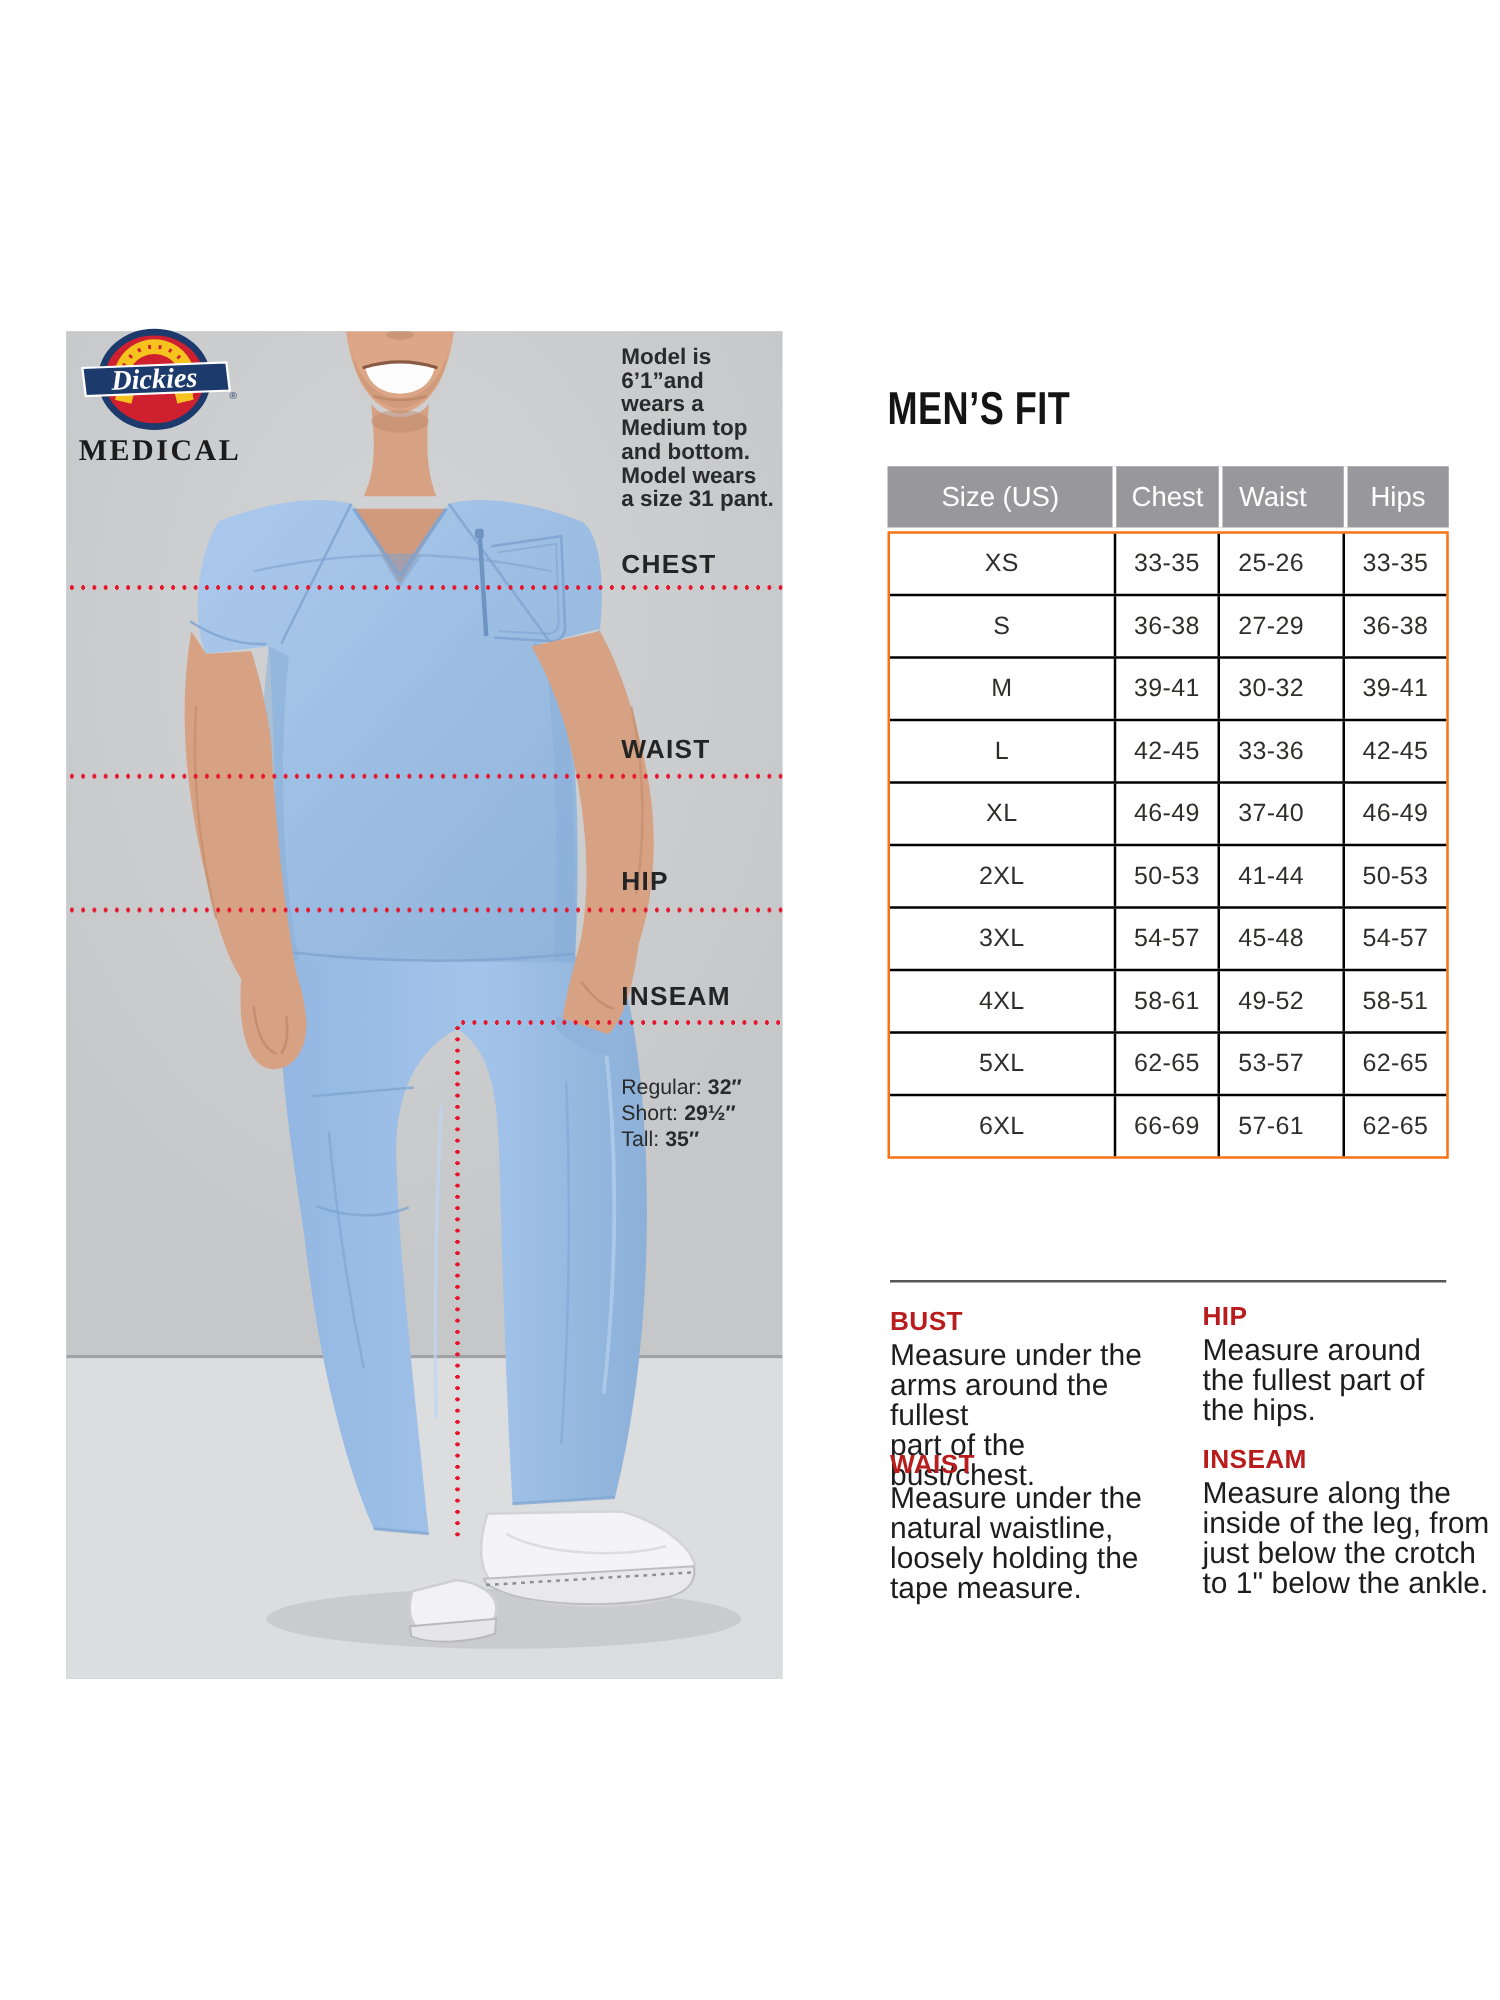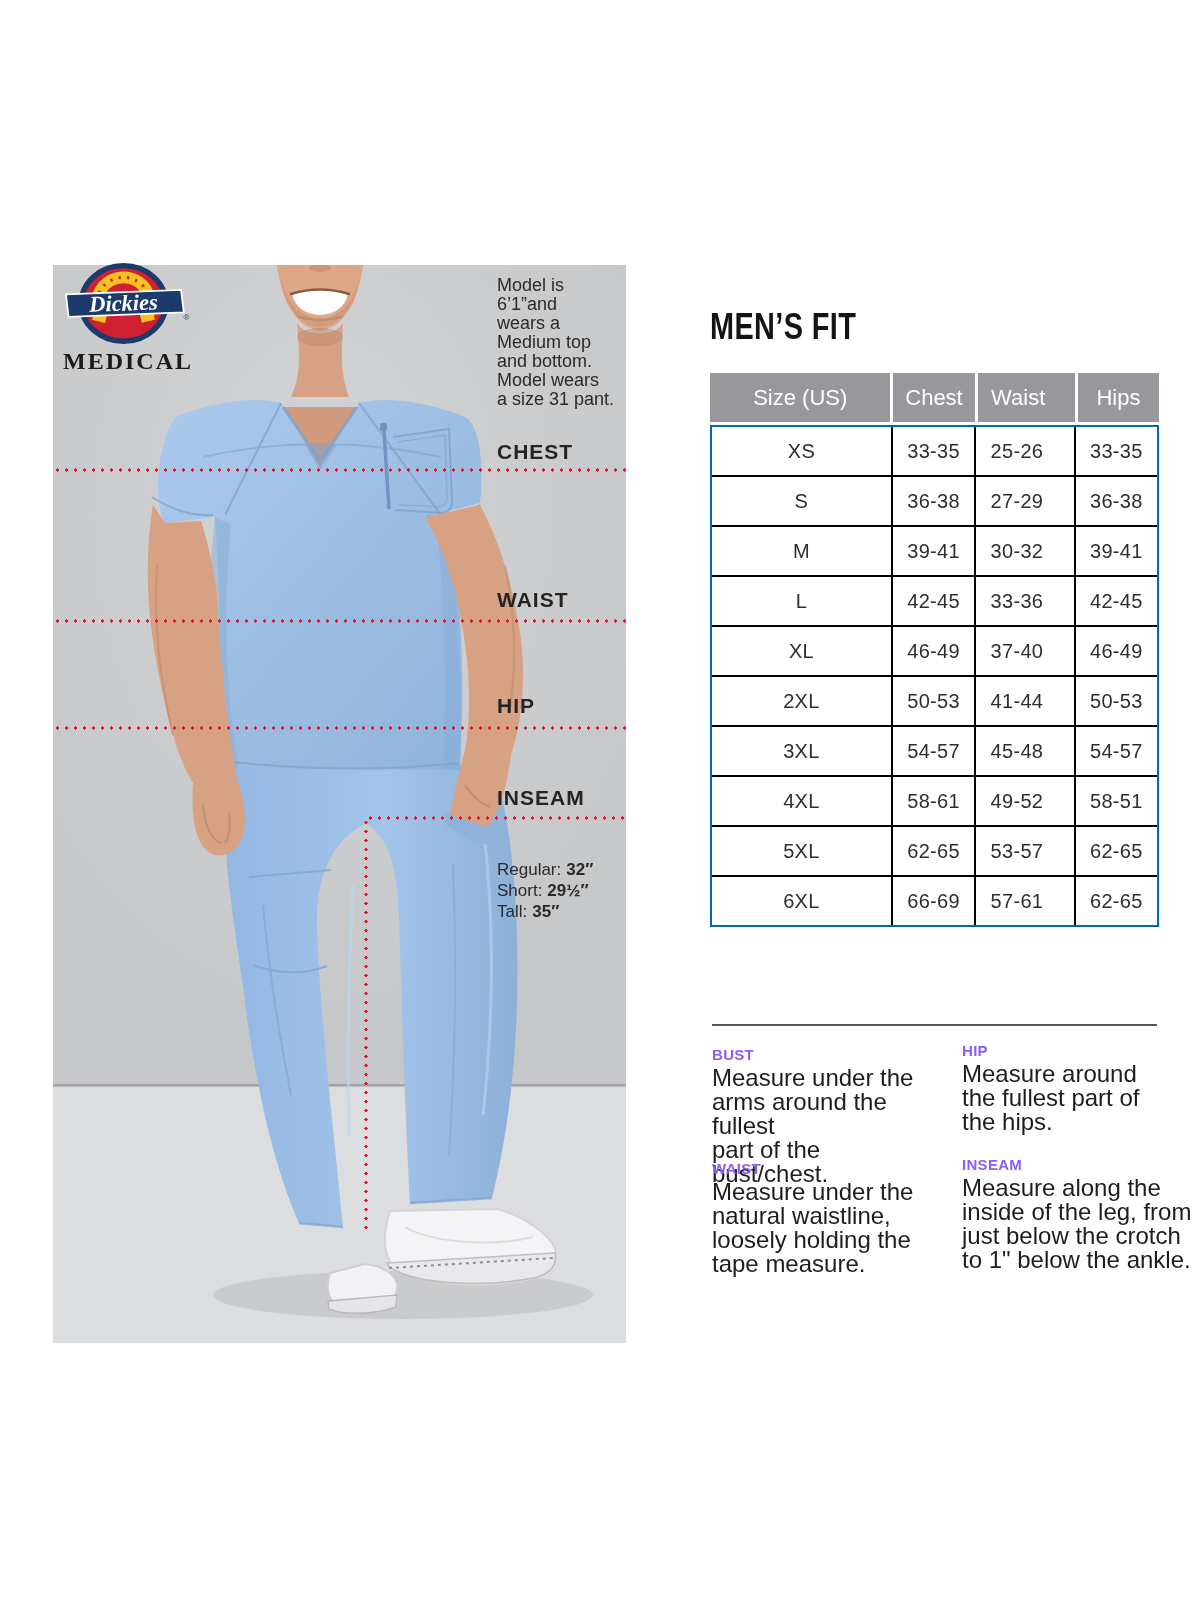--- a/index.html
+++ b/index.html
@@ -12,7 +12,7 @@
   .brand-division{position:absolute;left:58px;top:348px;width:140px;text-align:center;z-index:6;
         font-family:"Liberation Serif","DejaVu Serif",serif;font-weight:bold;font-size:24px;letter-spacing:2px;color:#1b1b1b;}
   .model-note{position:absolute;left:497px;top:276px;width:132px;z-index:6;
-        font-size:18px;line-height:19px;font-weight:normal;color:#2a2a2a;white-space:pre-line;}
+        font-size:18px;line-height:19px;font-weight:bold;color:#2a2a2a;white-space:pre-line;}
   .measure-label{position:absolute;left:497px;z-index:6;font-size:21px;font-weight:bold;letter-spacing:1px;color:#242424;}
   .lbl-chest{top:440px;} .lbl-waist{top:588px;} .lbl-hip{top:694px;} .lbl-inseam{top:786px;}
   .inseam-opts{position:absolute;left:497px;top:831px;z-index:6;font-size:17px;line-height:21px;color:#2a2a2a;margin-top:28px;}

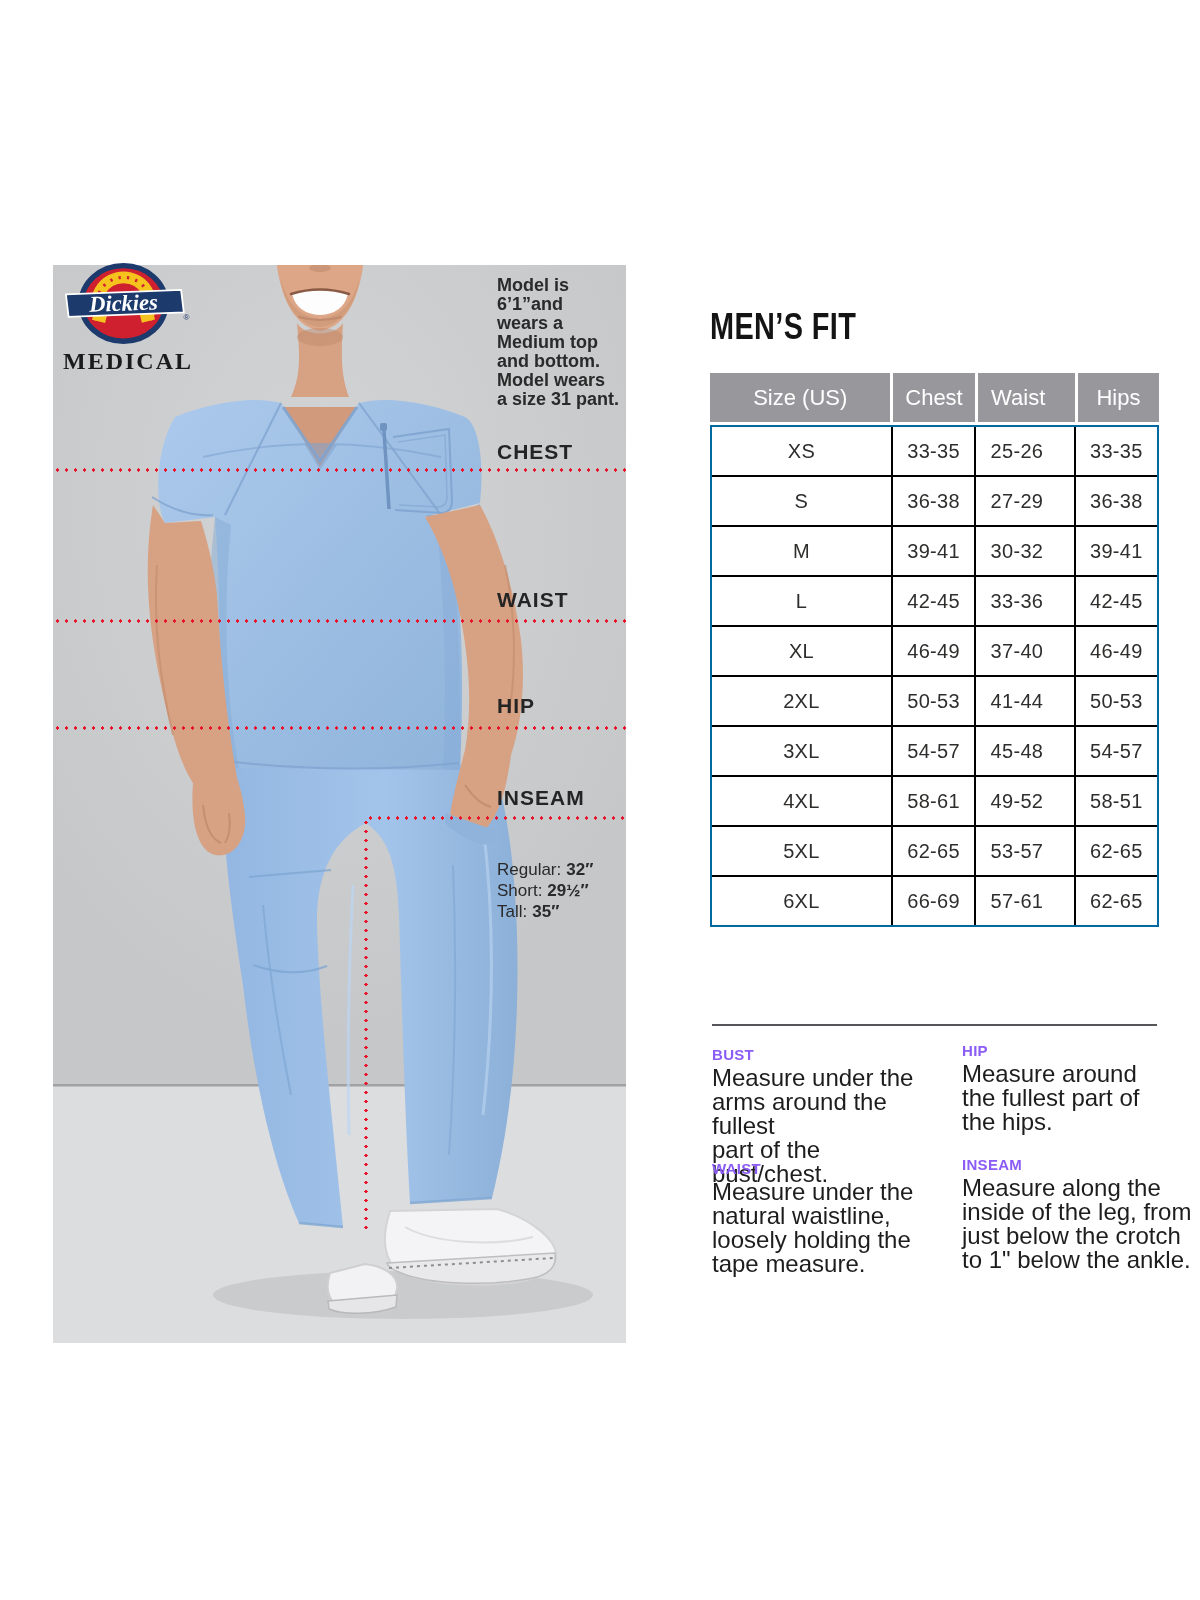--- a/index.html
+++ b/index.html
@@ -34,7 +34,7 @@
   .st-head{display:flex;height:49px;background:#98989c;color:#fff;font-size:22px;}
   .st-head .hc{display:flex;align-items:center;justify-content:center;box-sizing:border-box;}
   .st-head .hc+.hc{border-left:3px solid #fff;}
-  .st-body{border:2px solid #0369a1;margin-top:3px;}
+  .st-body{border:2px solid #f97316;margin-top:3px;}
   .st-row{display:flex;height:48px;}
   .st-row+.st-row{border-top:2px solid #000;}
   .st-row .c{display:flex;align-items:center;justify-content:center;box-sizing:border-box;

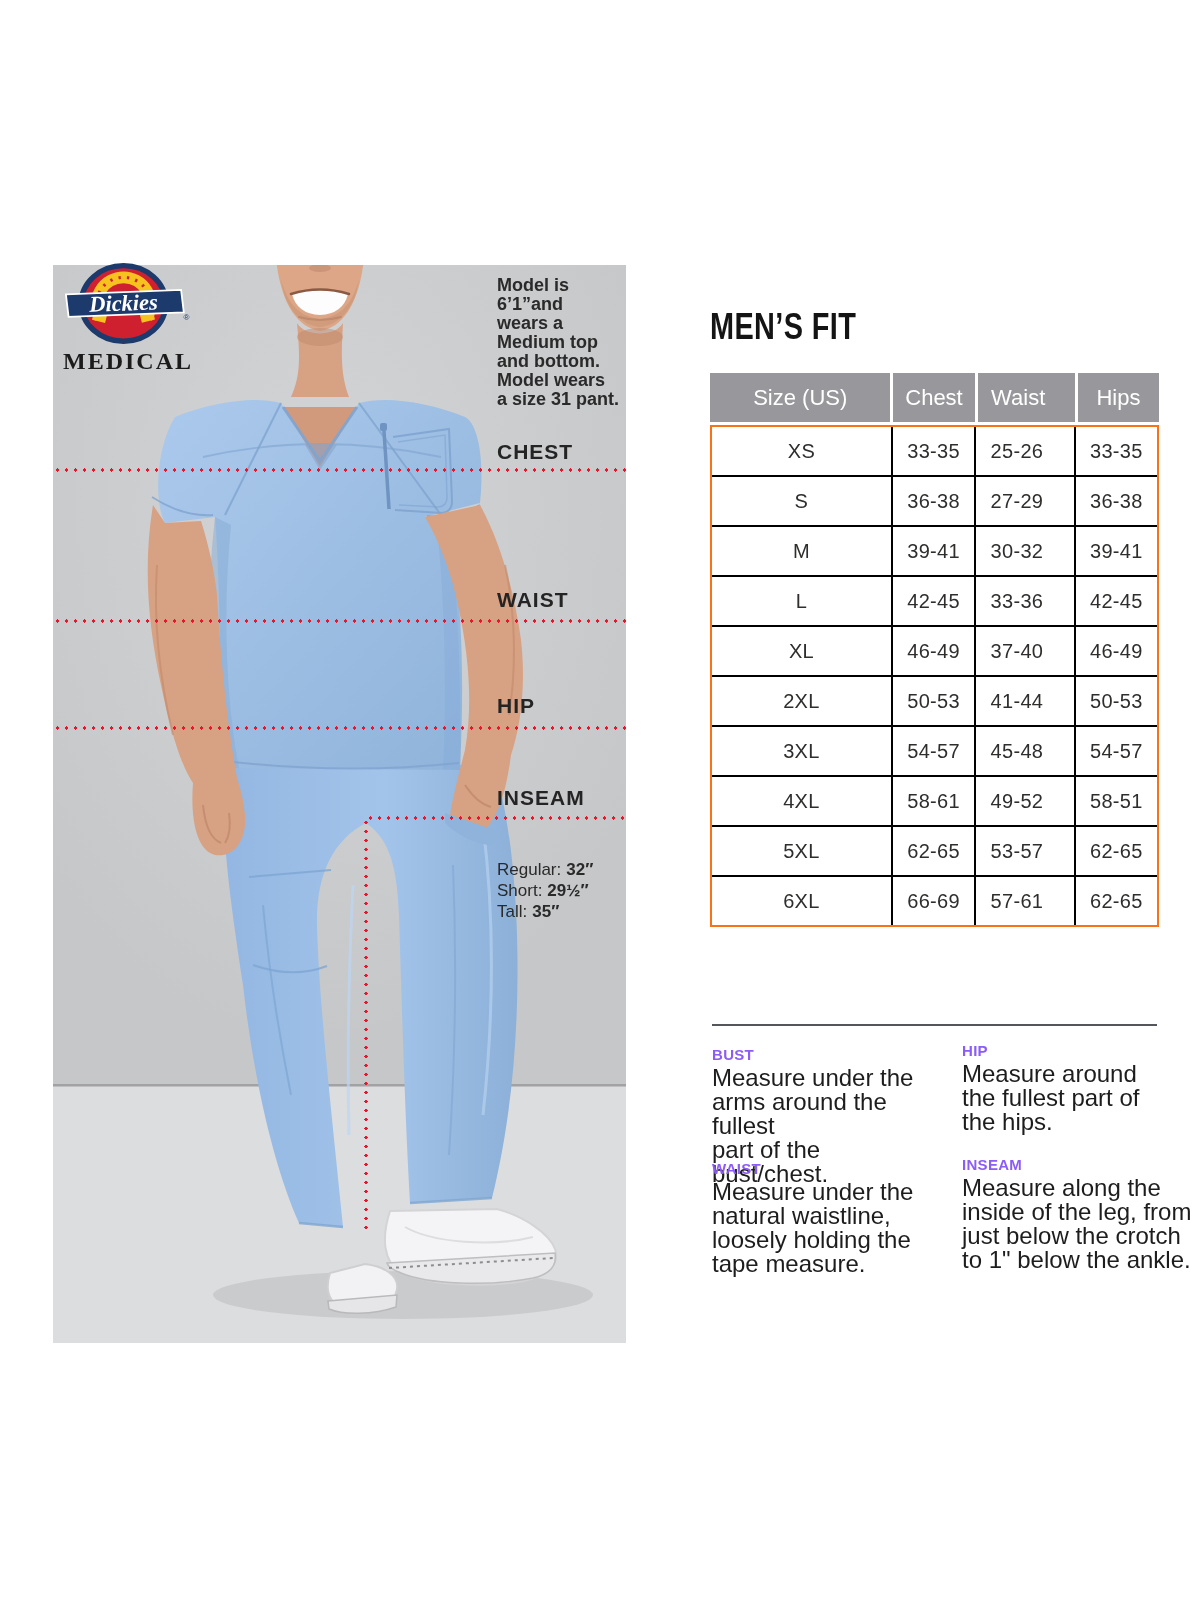--- a/index.html
+++ b/index.html
@@ -47,7 +47,7 @@
         transform-origin:0 50%;white-space:nowrap;letter-spacing:0.5px;}
   .htm-divider{position:absolute;left:712px;top:1024px;width:445px;height:2px;background:#55565a;}
   .htm-sec{position:absolute;width:230px;}
-  .htm-sec h4{margin:0 0 3px 0;font-size:15px;font-weight:bold;color:#8b5cf6;letter-spacing:0.3px;}
+  .htm-sec h4{margin:0 0 3px 0;font-size:21px;font-weight:bold;color:#b91c1c;letter-spacing:0.3px;}
   .htm-sec p{margin:0;font-size:24px;line-height:24px;color:#1d1d1d;white-space:pre-line;}
   .sec-bust{left:712px;top:1046px;}
   .sec-hip{left:962px;top:1042px;}

